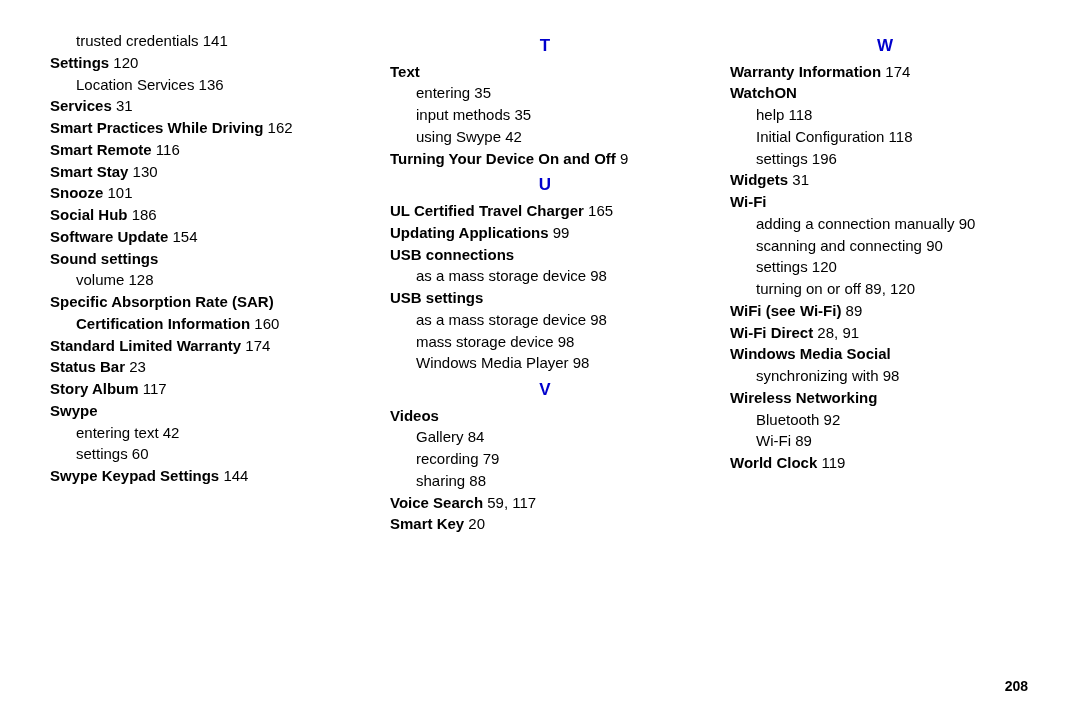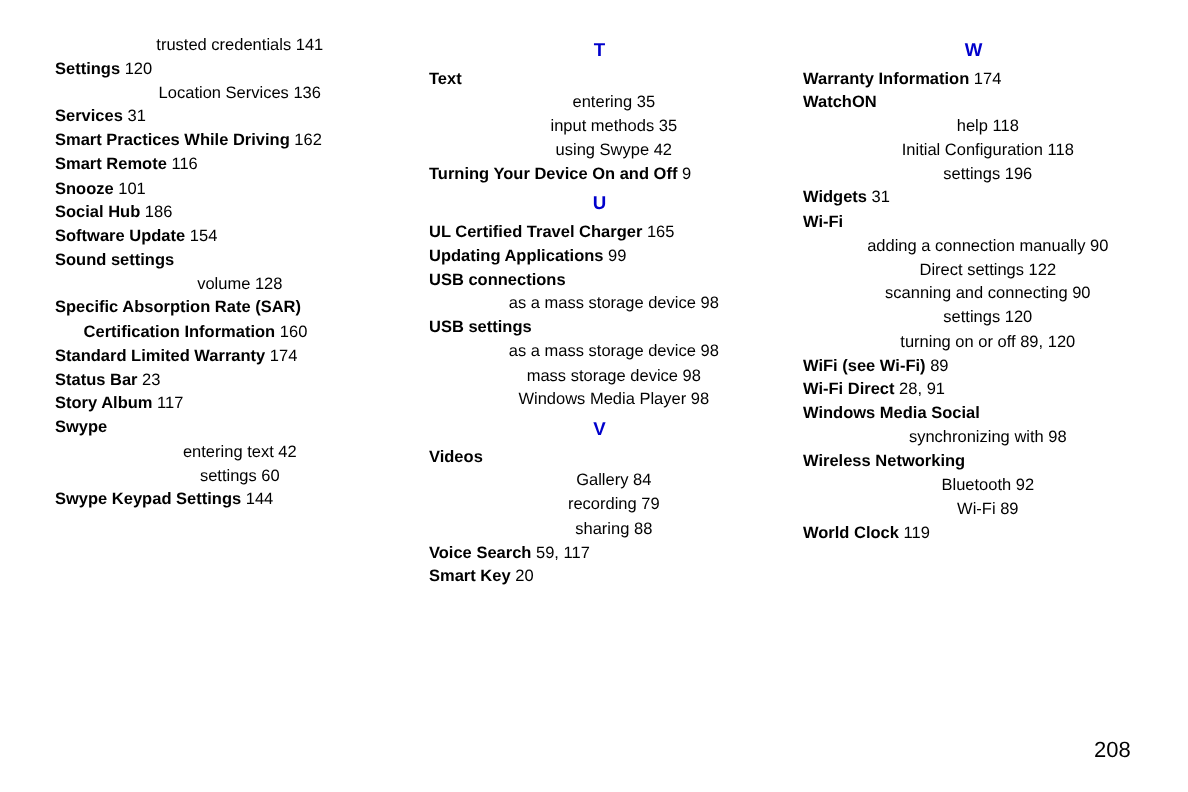--- a/index.html
+++ b/index.html
@@ -30,7 +30,7 @@
     margin: 4px 0 2px 0;
   }
   .bold { font-weight: bold; }
-  .indent { padding-left: 26px; text-align: center; }
+  .indent { padding-left: 26px; }
   .topic { display: block; padding-left: 26px; text-indent: -26px; }
   .topic.indent { padding-left: 52px; text-indent: -26px; }
   .pagenum {

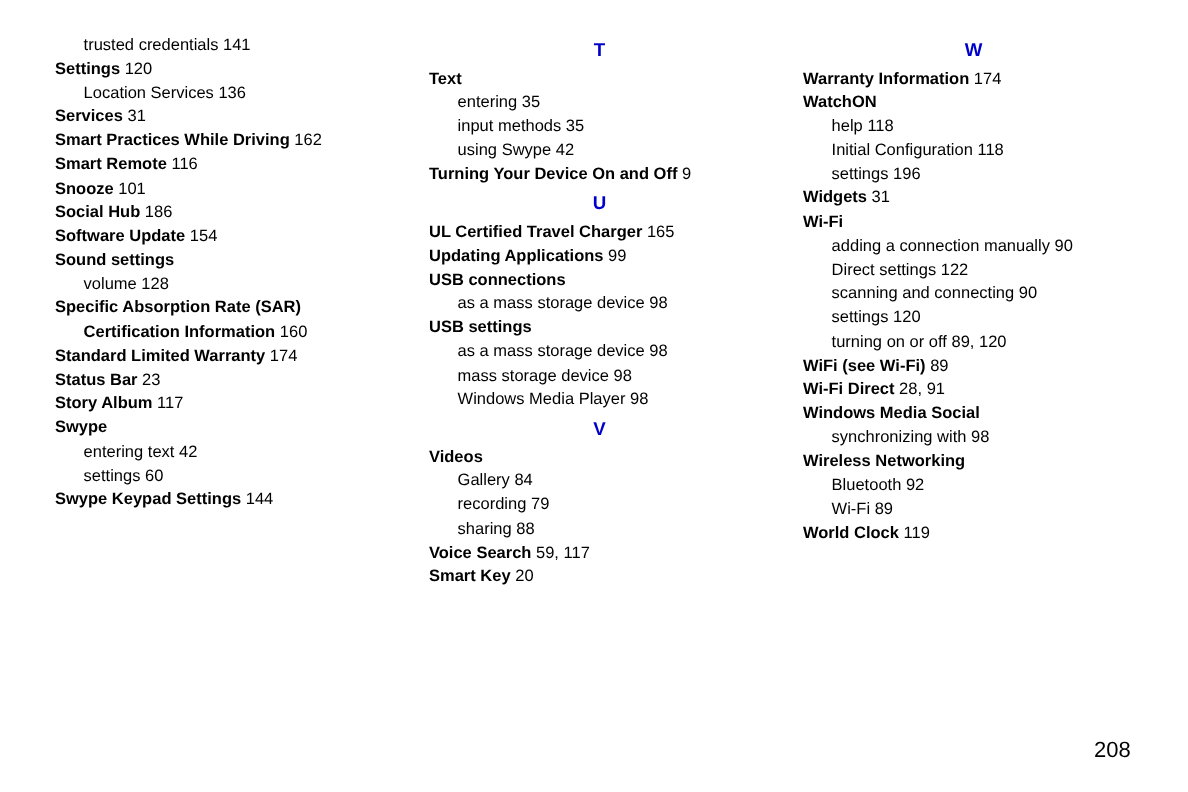--- a/index.html
+++ b/index.html
@@ -51,6 +51,7 @@
       <div class="topic"><span class="bold">Services</span><span> 31</span></div>
       <div class="topic"><span class="bold">Smart Practices While Driving</span><span> 162</span></div>
       <div class="topic"><span class="bold">Smart Remote</span><span> 116</span></div>
+      <div class="topic"><span class="bold">Smart Stay</span><span> 130</span></div>
       <div class="topic"><span class="bold">Snooze</span><span> 101</span></div>
       <div class="topic"><span class="bold">Social Hub</span><span> 186</span></div>
       <div class="topic"><span class="bold">Software Update</span><span> 154</span></div>

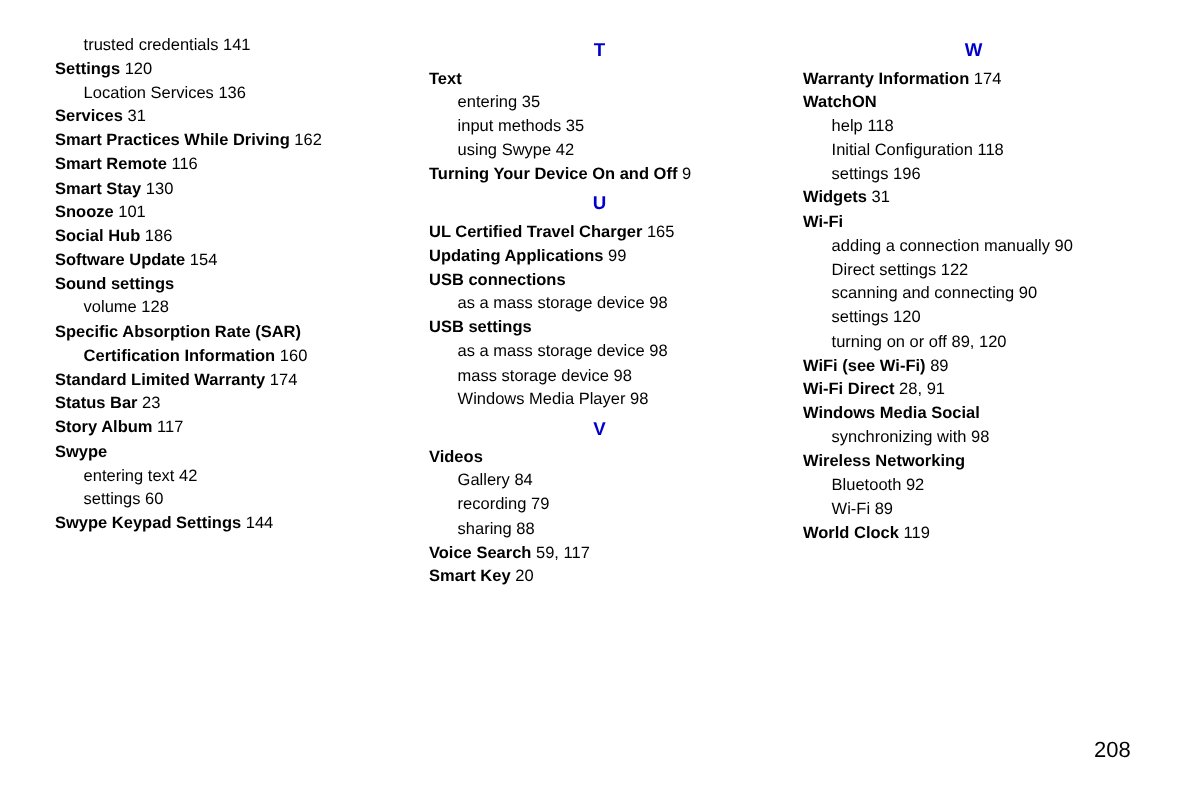--- a/index.html
+++ b/index.html
@@ -100,7 +100,6 @@
       <div class="topic"><span class="bold">Widgets</span><span> 31</span></div>
       <div class="topic"><span class="bold">Wi-Fi</span></div>
       <div class="topic indent">adding a connection manually 90</div>
-      <div class="topic indent">Direct settings 122</div>
       <div class="topic indent">scanning and connecting 90</div>
       <div class="topic indent">settings 120</div>
       <div class="topic indent">turning on or off 89, 120</div>

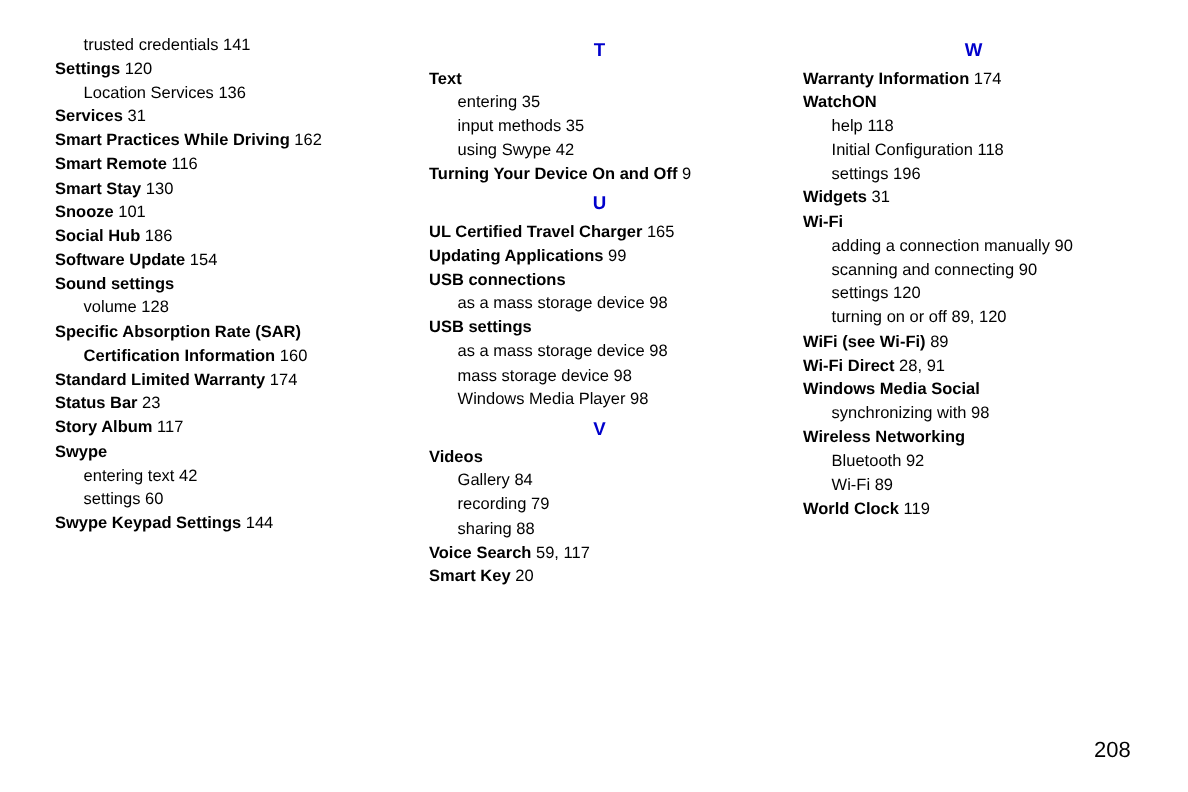--- a/index.html
+++ b/index.html
@@ -37,7 +37,8 @@
     position: absolute;
     right: 52px;
     bottom: 26px;
-    font-size: 20px;
+    font-size: 14px;
+    font-weight: bold;
   }
 </style>
 </head>

